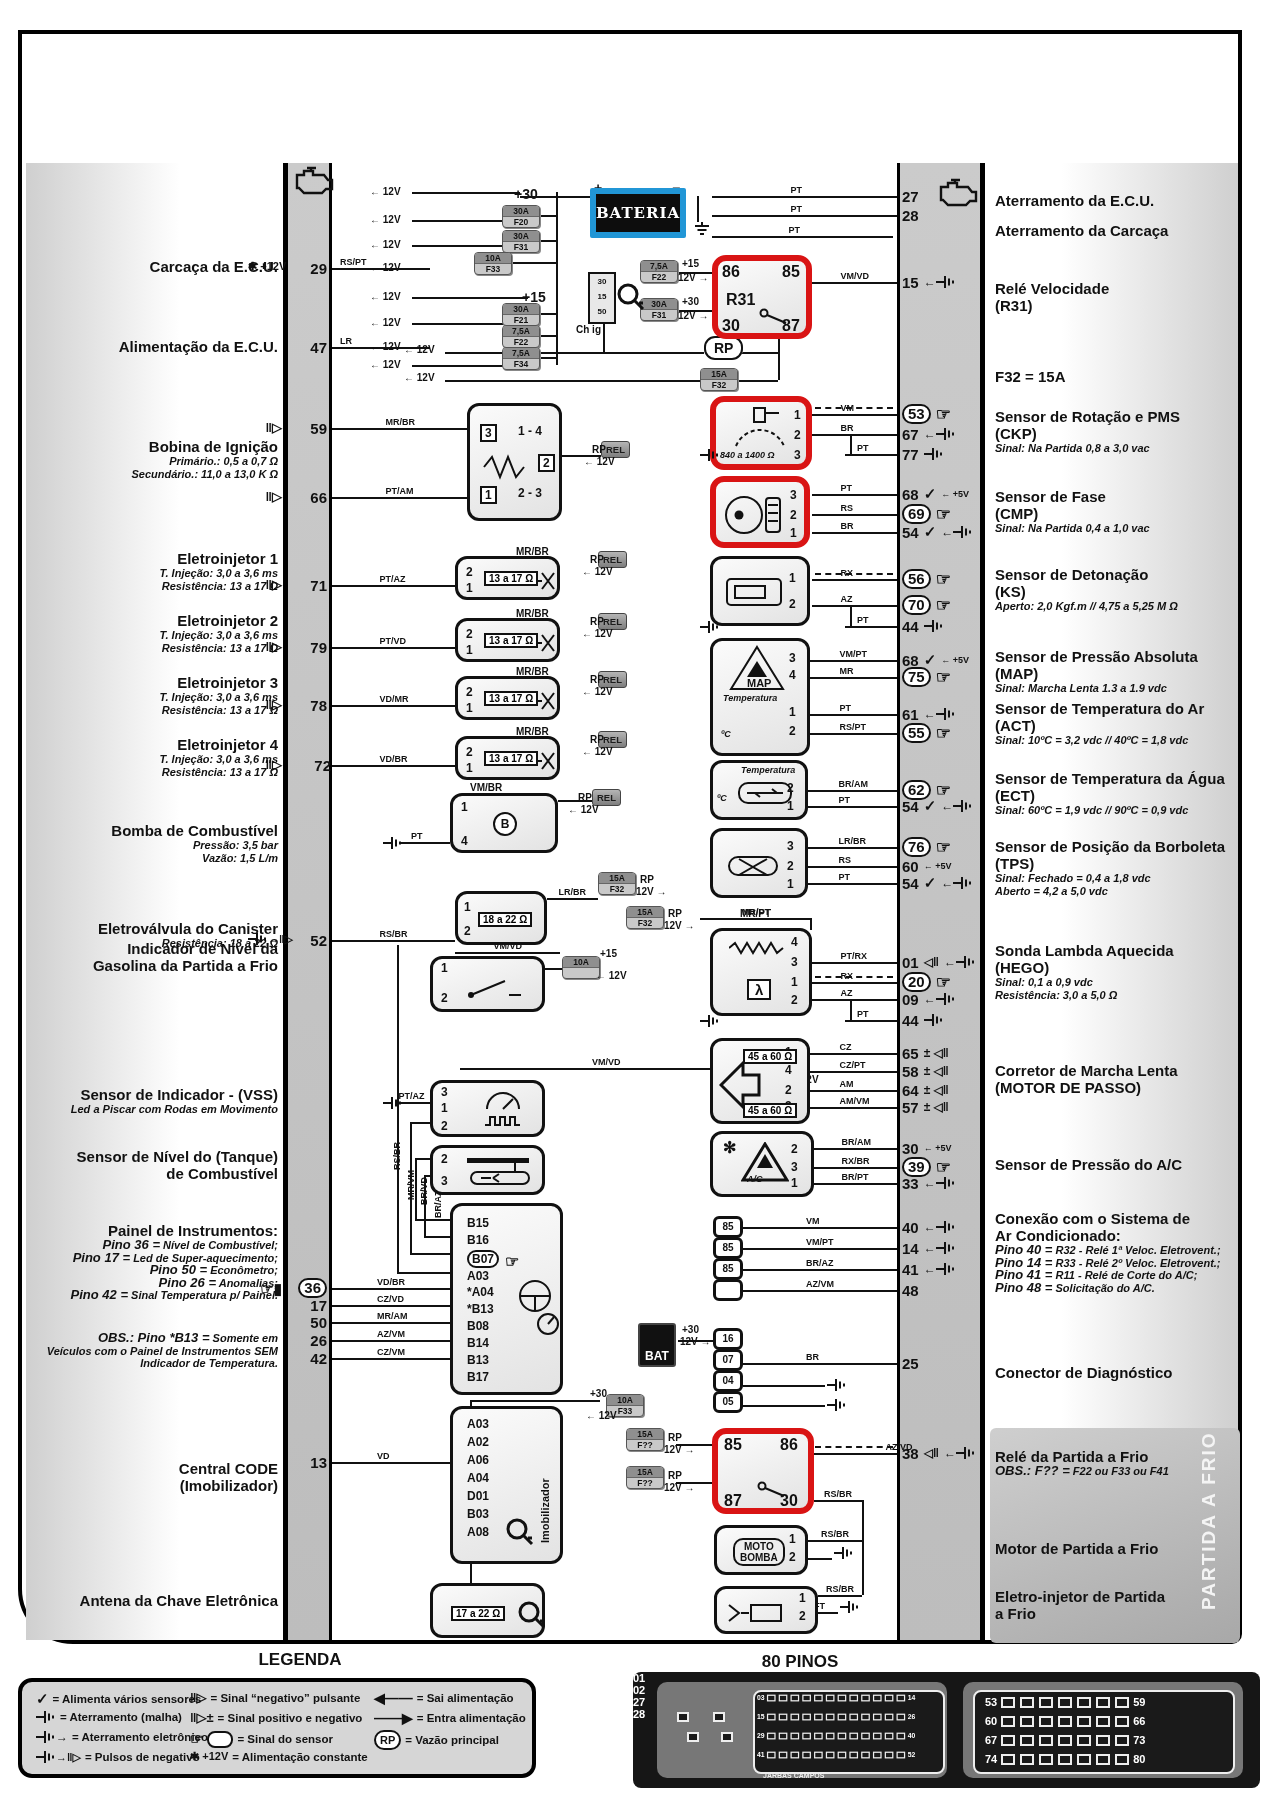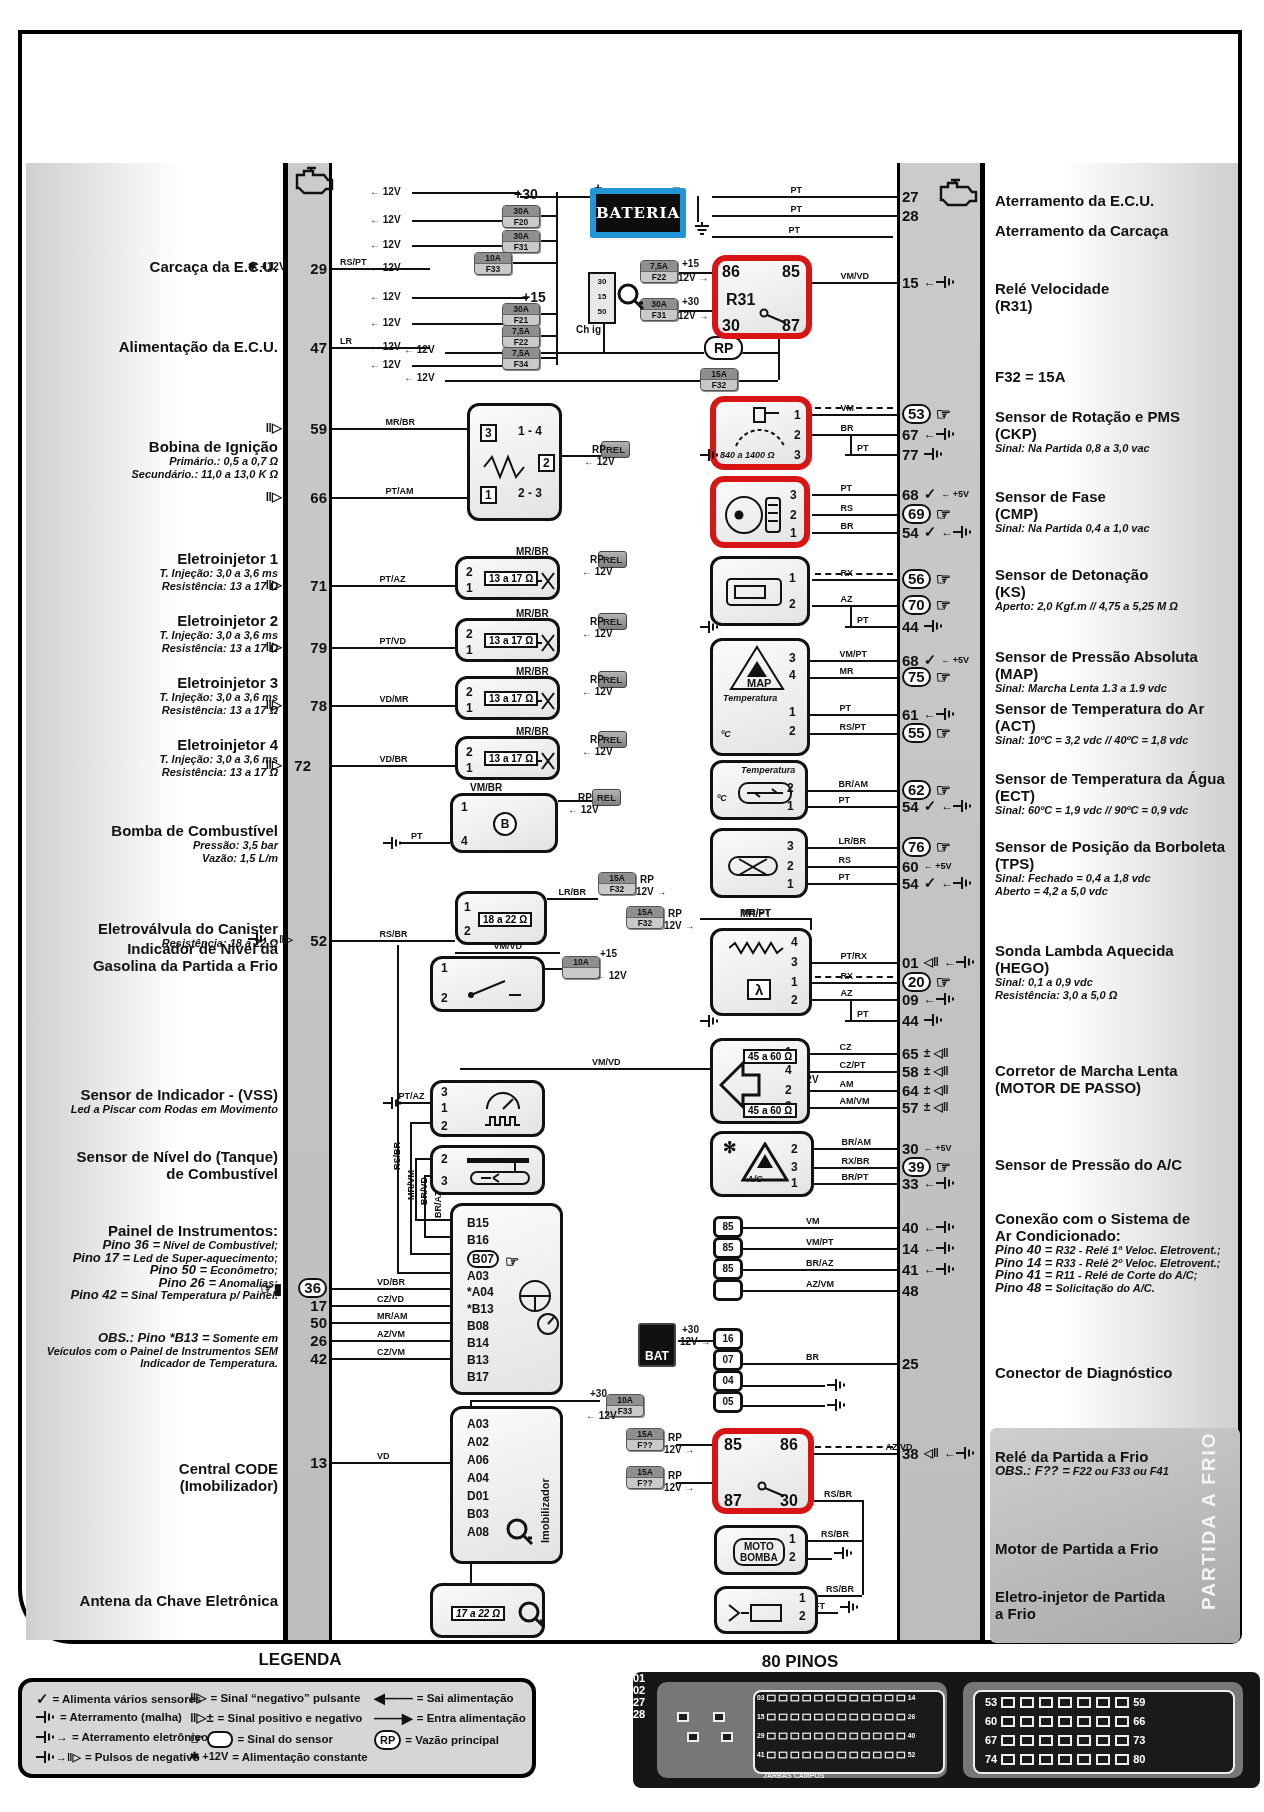--- a/index.html
+++ b/index.html
@@ -246,7 +246,7 @@
       <div class="t" style="left: 248px; top: 639px; text-align: right; width: 34px;"><span style="font-size:13px">‖▷</span></div>
       <div class="lpin" style="left: 283px; top: 696px; width: 48px; height: 18px; display: flex; justify-content: flex-end; align-items: center; padding-right: 4px; box-sizing: border-box;">78</div>
       <div class="t" style="left: 248px; top: 697px; text-align: right; width: 34px;"><span style="font-size:13px">‖▷</span></div>
-      <div class="lpin" style="left: 283px; top: 756px; width: 48px; height: 18px; display: flex; justify-content: flex-end; align-items: center; padding-right: 20px; box-sizing: border-box;">72</div>
+      <div class="lpin" style="left: 283px; top: 756px; width: 48px; height: 18px; display: flex; justify-content: flex-end; align-items: center; padding-right: 0; box-sizing: border-box;">72</div>
       <div class="t" style="left: 248px; top: 757px; text-align: right; width: 34px;"><span style="font-size:13px">‖▷</span></div>
       <div class="lpin" style="left: 283px; top: 931px; width: 48px; height: 18px; display: flex; justify-content: flex-end; align-items: center; padding-right: 4px; box-sizing: border-box;">52</div>
       <div class="t" style="left: 248px; top: 932px; text-align: right; width: 34px;"><span class="gsym">

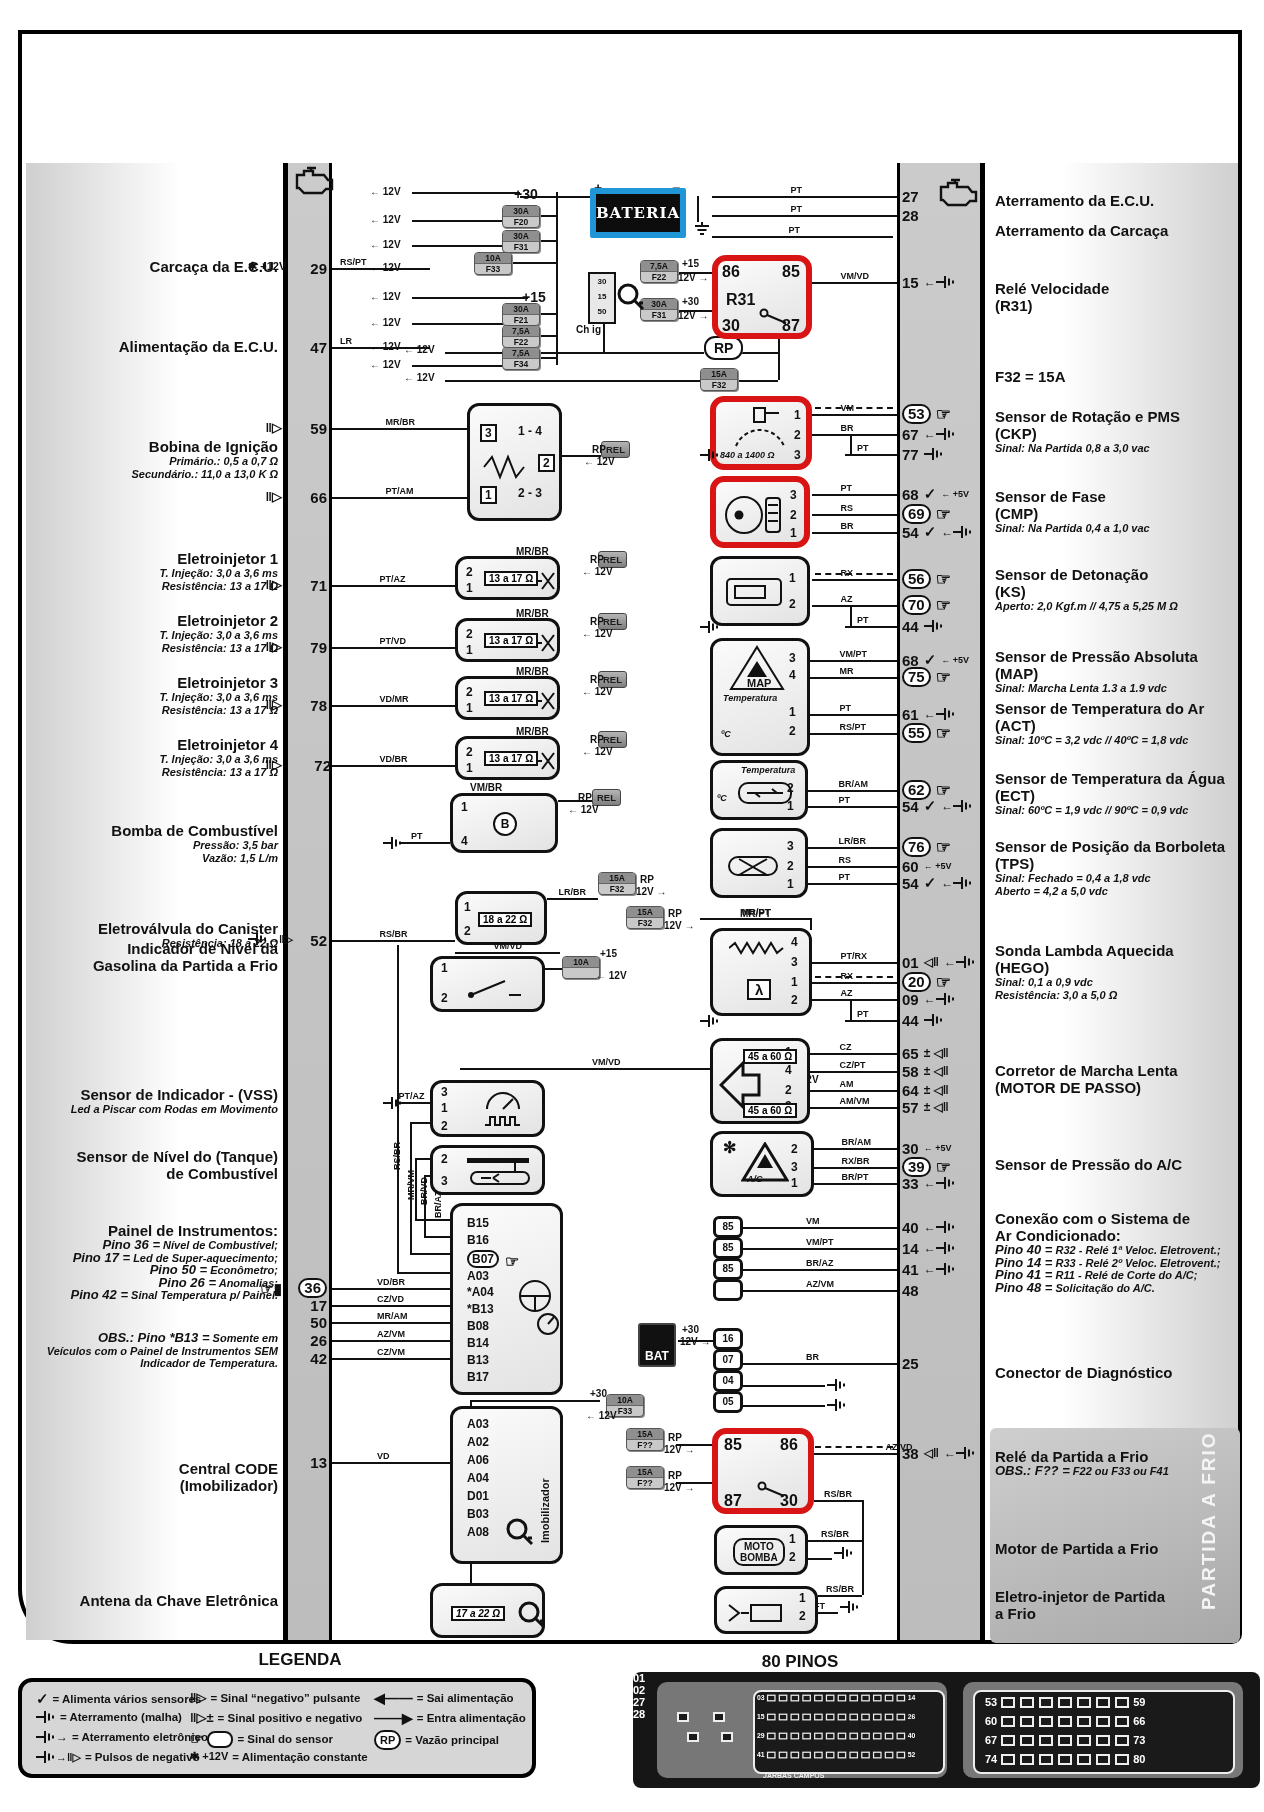--- a/index.html
+++ b/index.html
@@ -806,7 +806,7 @@
         </div>
       </div>
       <div class="comp" style="left: 430px; top: 1583px; width: 115px; height: 55px;">
-        <div class="resbox" style="left: 18px; top: 20px; font-style: italic;">17 a 22 Ω</div>
+        <div class="resbox" style="left: 18px; top: 20px;">17 a 22 Ω</div>
         <div class="t" style="left: 84px; top: 14px;">
           <svg width="30" height="30">
             <circle cx="12" cy="12" r="9" fill="none" stroke="#111" stroke-width="3"></circle>

